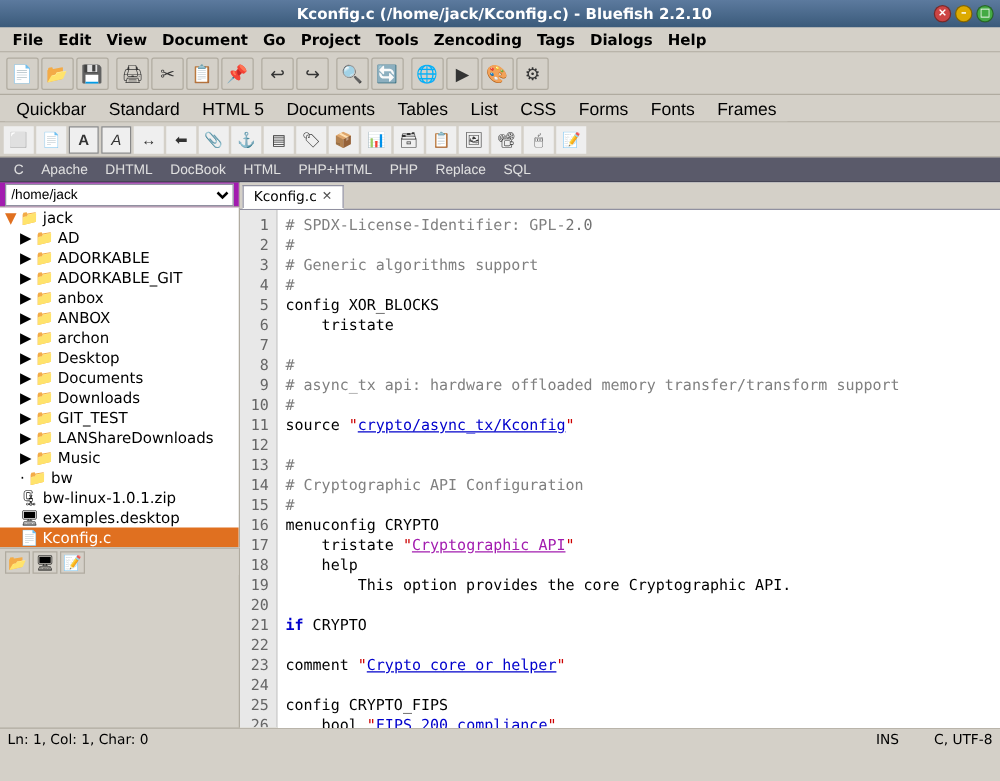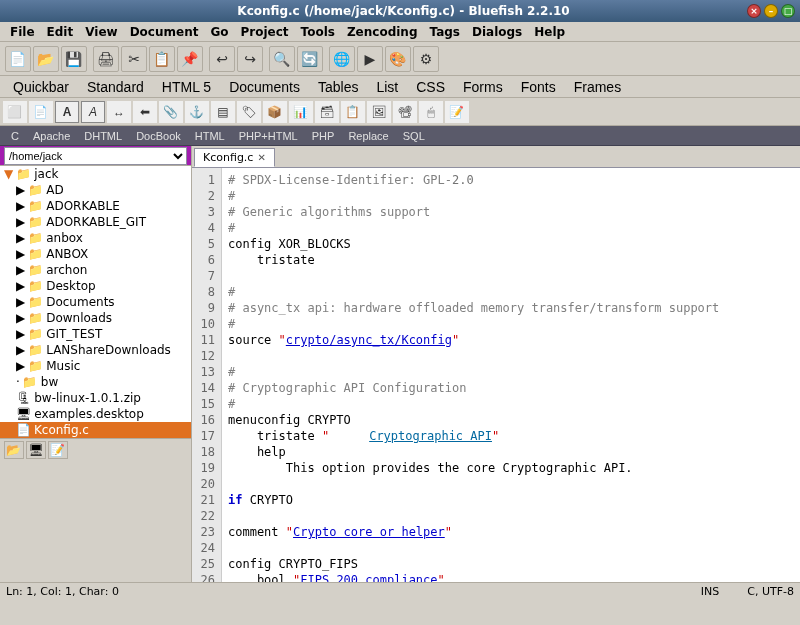--- a/index.html
+++ b/index.html
@@ -515,7 +515,7 @@
 <span class="syn-comment"># Cryptographic API Configuration</span>
 <span class="syn-comment">#</span>
 menuconfig CRYPTO
-    tristate <span style="color:#cc0000;">"<span style="text-decoration:underline;color:#0369a1;margin-left:40px;">Cryptographic API</span>"</span>
+    tristate <span style="color:#cc0000;">"<span style="text-decoration:underline;color:#a21caf;">Cryptographic API</span>"</span>
     help
         This option provides the core Cryptographic API.
 

